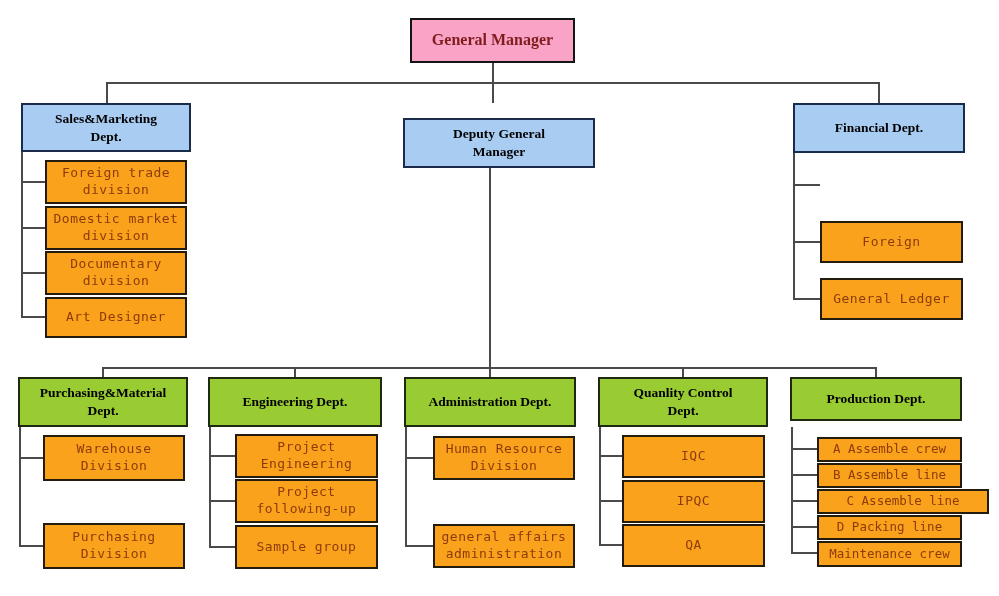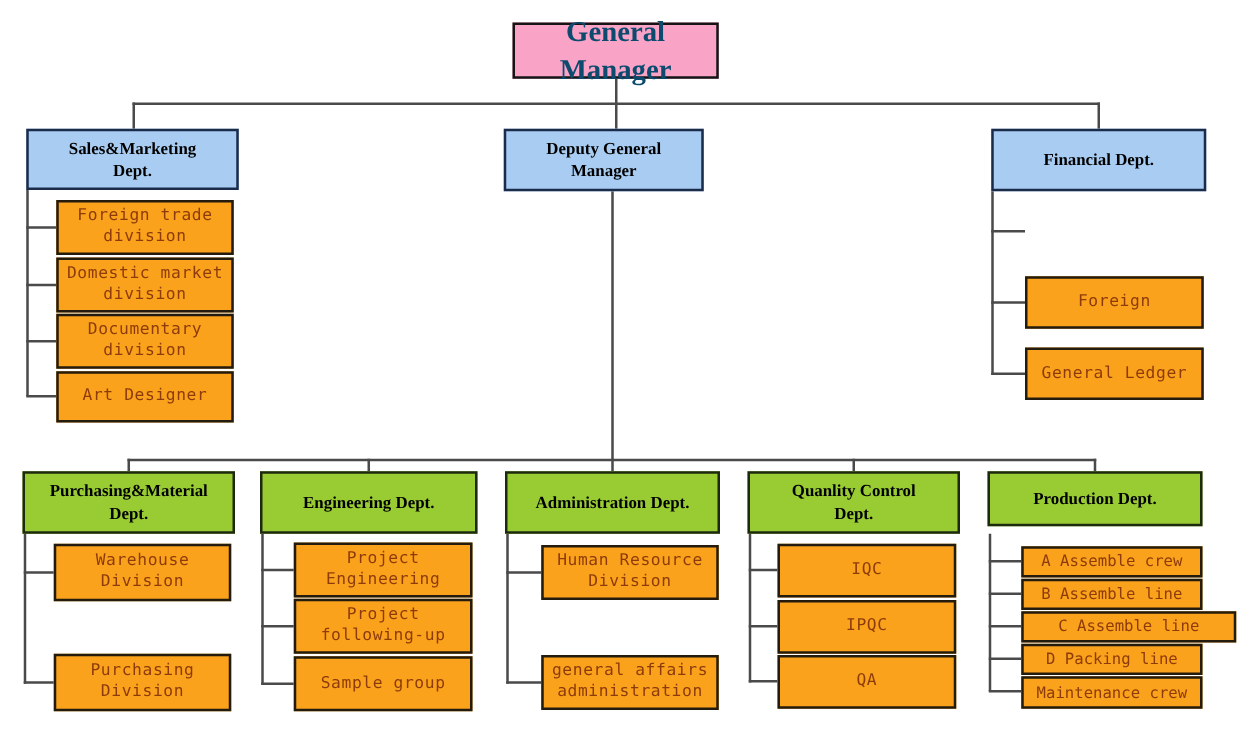--- a/index.html
+++ b/index.html
@@ -14,7 +14,7 @@
   }
   .pink{
     background:var(--pink,#F9A3C7);border:2px solid #141414;
-    font-weight:bold;font-size:23px;color:#0c4a6e;
+    font-weight:bold;font-size:16px;color:#7f1d1d;
   }
   .blue{
     background:var(--blue,#A9CDF2);border:2px solid #1b2b4a;

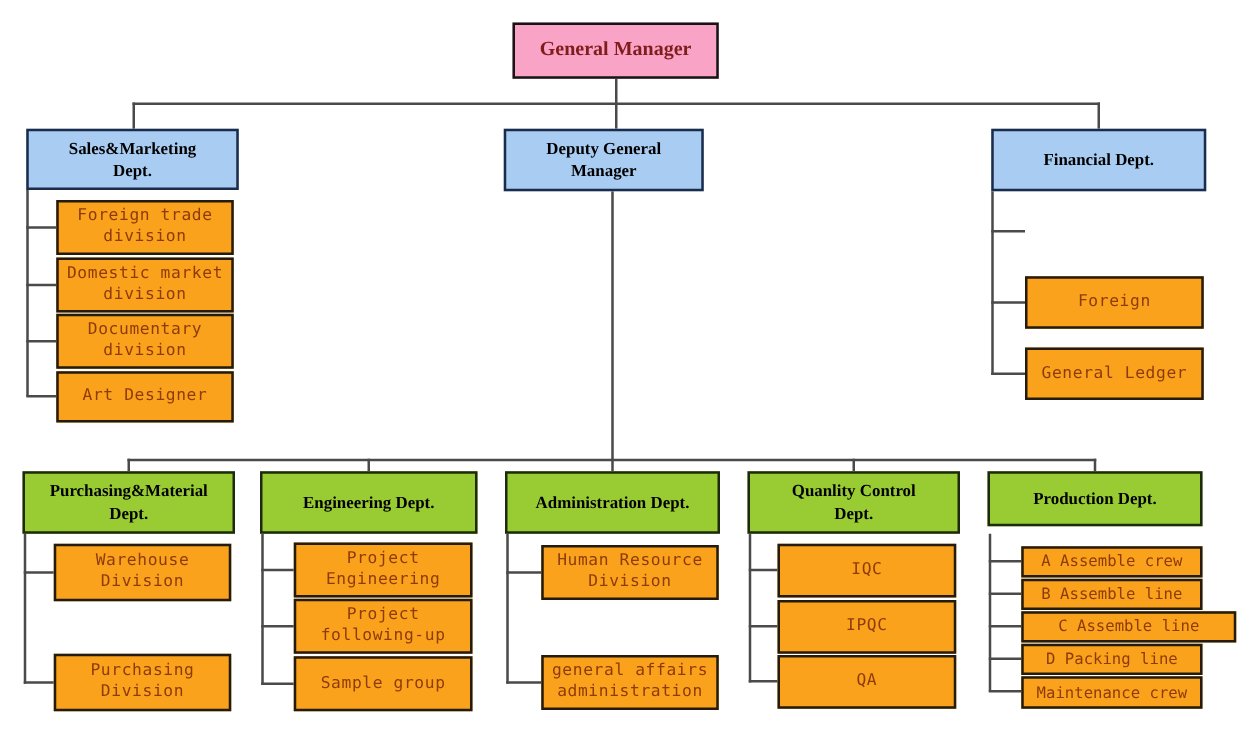--- a/index.html
+++ b/index.html
@@ -92,7 +92,7 @@
 
   <div class="node blue" style="left:21px;top:103px;width:170px;height:49px">Sales&amp;Marketing
 Dept.</div>
-  <div class="node blue" style="left:403px;top:103px;width:160px;height:50px">Deputy General
+  <div class="node blue" style="left:403px;top:118px;width:192px;height:50px">Deputy General
 Manager</div>
   <div class="node blue" style="left:793px;top:103px;width:172px;height:50px">Financial Dept.</div>
 

